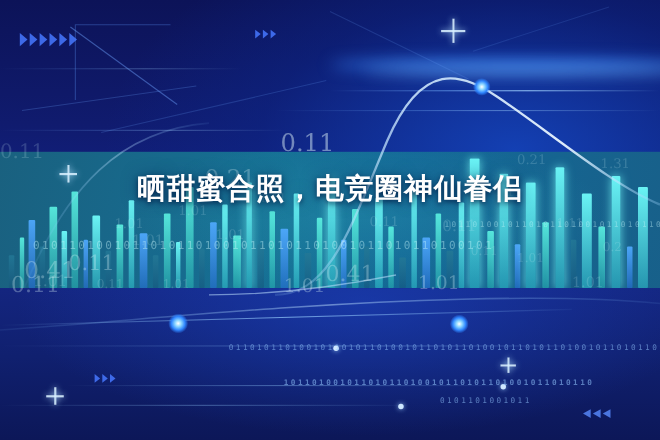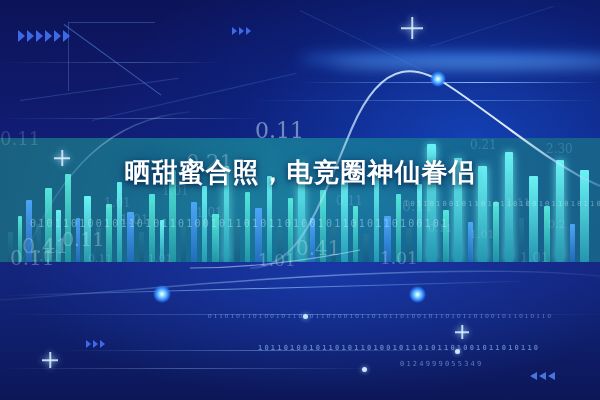--- a/index.html
+++ b/index.html
@@ -282,7 +282,7 @@
     <div class="num dim" style="left: 402px; top: 198px; font-size: 14px; z-index: 20;">0.11</div>
     <div class="num dim" style="left: 336px; top: 194px; font-size: 12px; z-index: 20;">0.11</div>
     <div class="num dim" style="left: 470px; top: 138px; font-size: 12px; z-index: 20;">0.21</div>
-    <div class="num dim" style="left: 546px; top: 142px; font-size: 12px; z-index: 20;">2.30</div>
+    <div class="num dim" style="left: 546px; top: 142px; font-size: 12px; z-index: 20;">1.31</div>
     <div class="num dim" style="left: 428px; top: 222px; font-size: 11px; z-index: 20;">0.11</div>
     <div class="num dim" style="left: 470px; top: 228px; font-size: 11px; z-index: 20;">1.01</div>
     <div class="num dim" style="left: 548px; top: 218px; font-size: 11px; z-index: 20;">0.2</div>

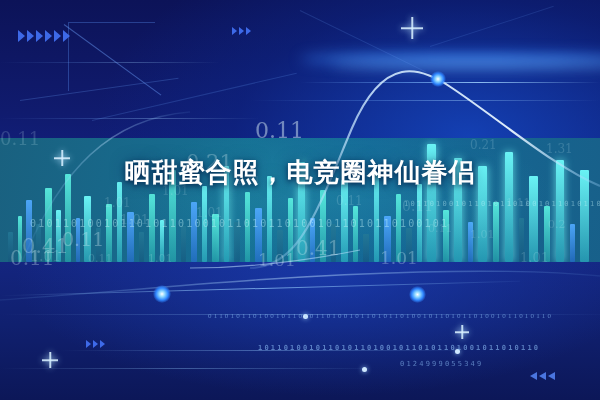--- a/index.html
+++ b/index.html
@@ -290,7 +290,7 @@
     <div class="num dim" style="left: 88px; top: 252px; font-size: 11px; z-index: 20;">0.11</div>
     <div class="binrow teal" style="left: 404px; top: 200px; font-size: 7px; z-index: 18;">1011010010110101101001011010110100101101</div>
     <div class="binrow teal" style="left: 30px; top: 218px; font-size: 10px; z-index: 18;">010110100101101011010010110101101001011010110100101</div>
-    <div class="binrow" style="left: 208px; top: 312px; font-size: 7px; z-index: 18; font-family: Liberation Serif, serif;">0110101101001011010110100101101011010010110101101001011010110</div>
+    <div class="binrow" style="left: 208px; top: 312px; font-size: 7px; z-index: 18;">0110101101001011010110100101101011010010110101101001011010110</div>
     <div class="binrow" style="left: 258px; top: 344px; font-size: 7px; z-index: 18; font-weight: bold;">10110100101101011010010110101101001011010110</div>
     <div class="binrow" style="left: 400px; top: 360px; font-size: 7px; z-index: 18;">0124999055349</div>
   </div>

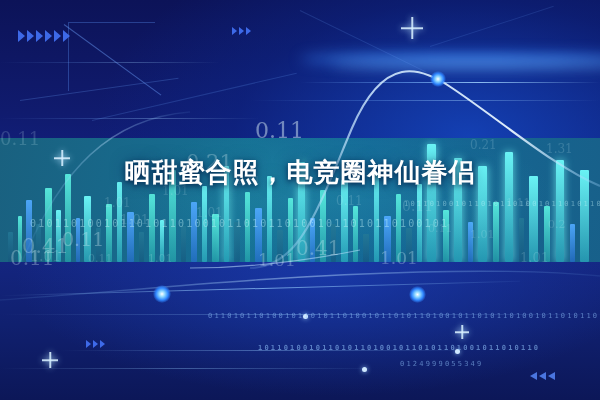--- a/index.html
+++ b/index.html
@@ -292,7 +292,7 @@
     <div class="binrow teal" style="left: 30px; top: 218px; font-size: 10px; z-index: 18;">010110100101101011010010110101101001011010110100101</div>
     <div class="binrow" style="left: 208px; top: 312px; font-size: 7px; z-index: 18;">0110101101001011010110100101101011010010110101101001011010110</div>
     <div class="binrow" style="left: 258px; top: 344px; font-size: 7px; z-index: 18; font-weight: bold;">10110100101101011010010110101101001011010110</div>
-    <div class="binrow" style="left: 400px; top: 360px; font-size: 7px; z-index: 18;">0124999055349</div>
+    <div class="binrow" style="left: 400px; top: 360px; font-size: 7px; z-index: 18;">0101101001011</div>
   </div>
 
 </body></html>

